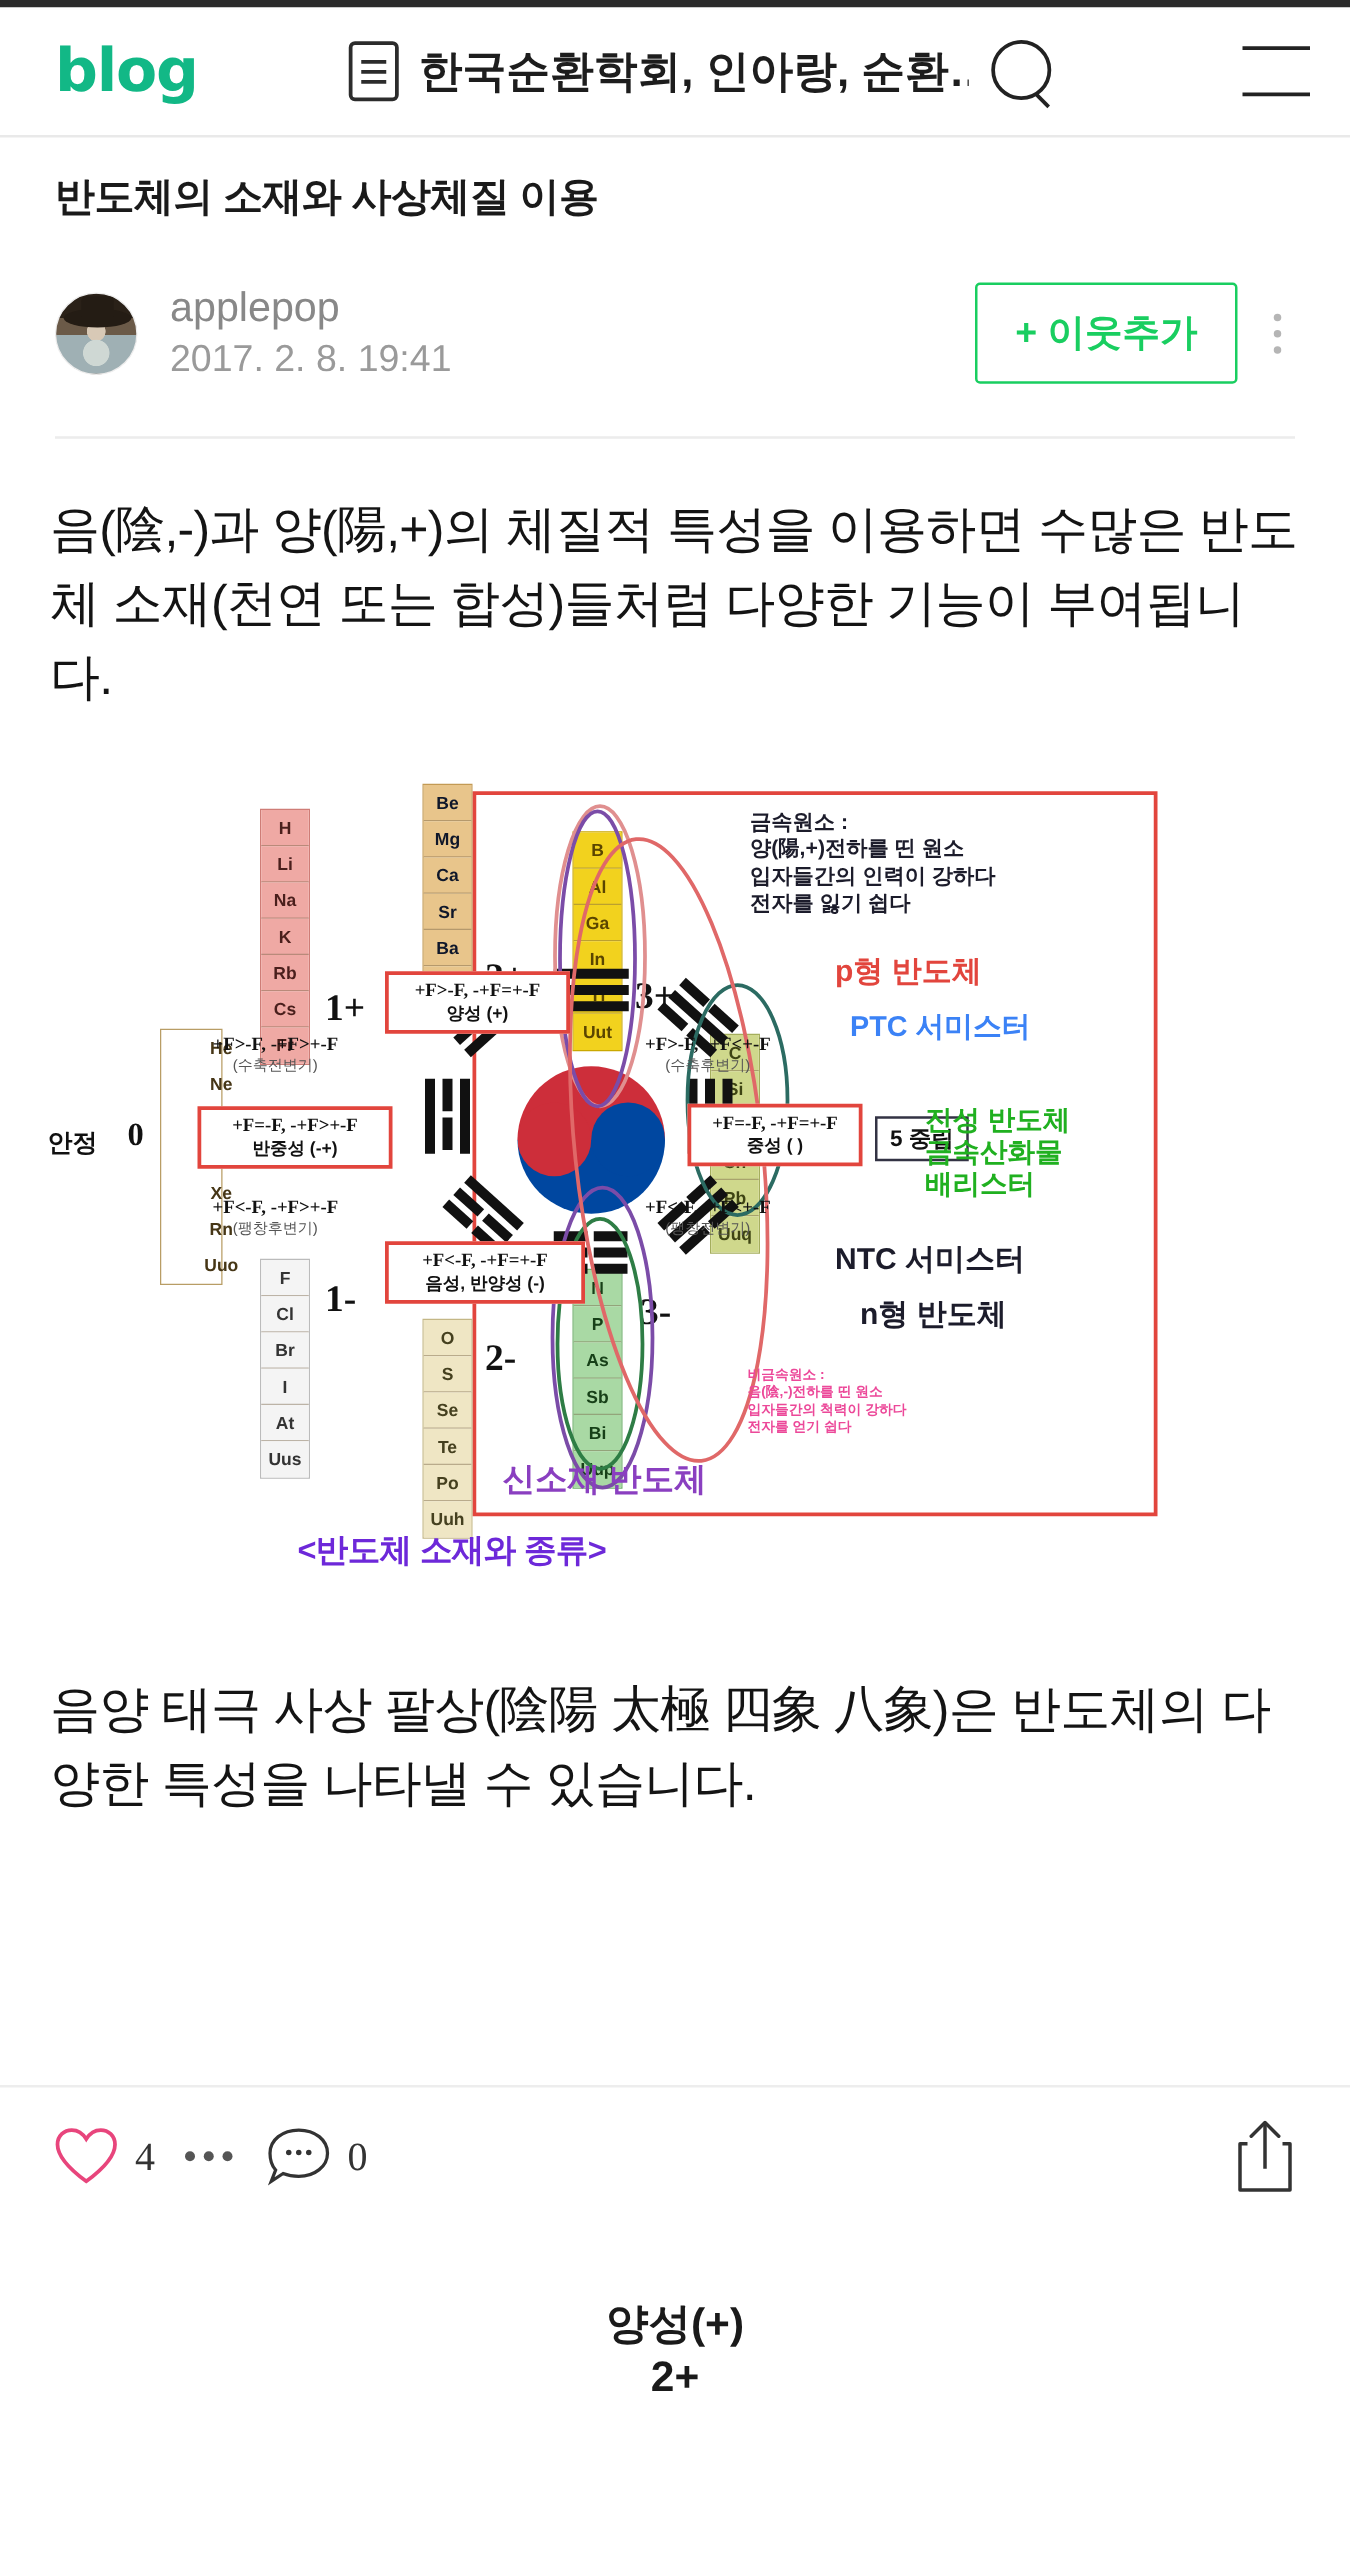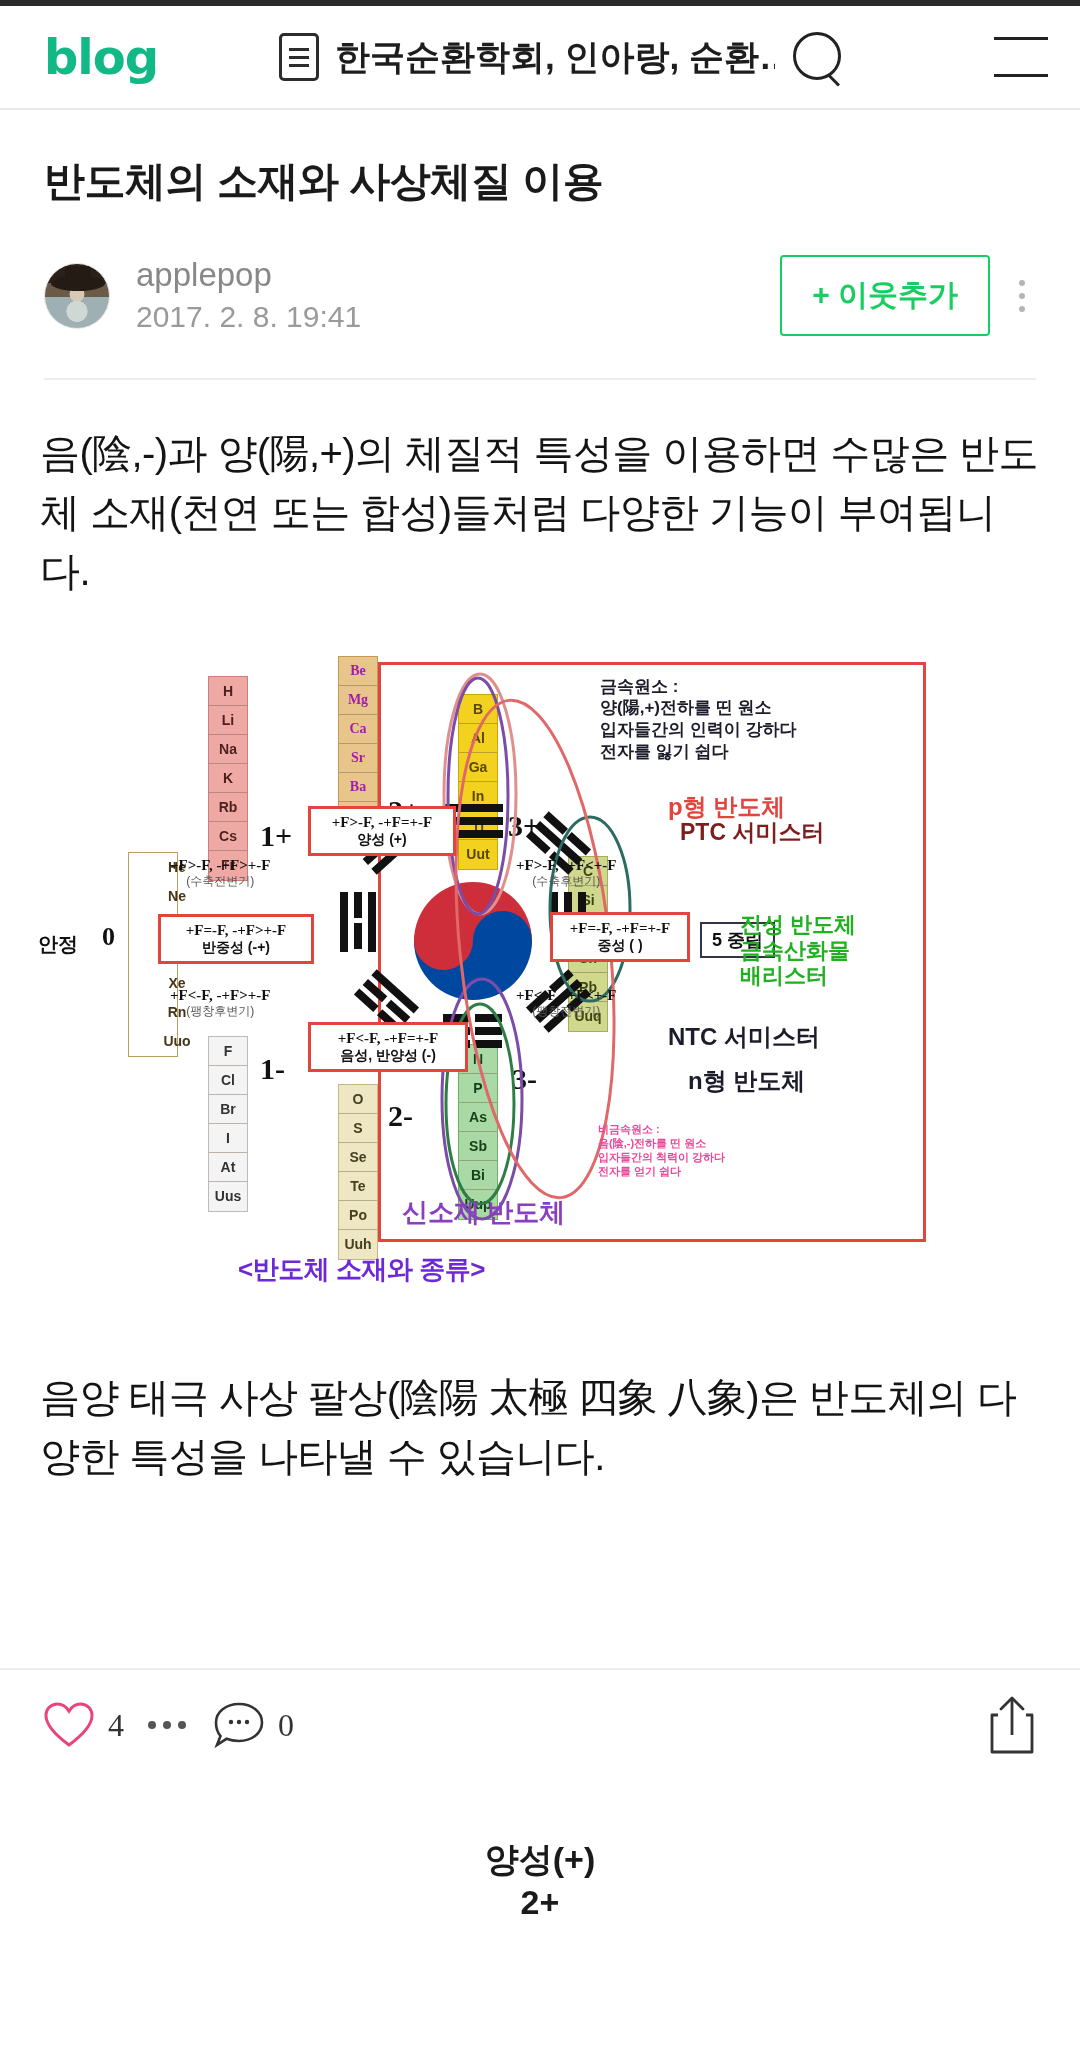--- a/index.html
+++ b/index.html
@@ -60,8 +60,8 @@
 
   
   .post-title {
-    font-size: 41px; font-weight: 700; color: #1a1a1a;
-    padding: 44px 44px 0 44px; letter-spacing: -0.5px;
+    font-size: 32px; font-weight: 700; color: #1a1a1a;
+    padding: 26px 44px 0 44px; letter-spacing: -0.5px;
   }
 
   

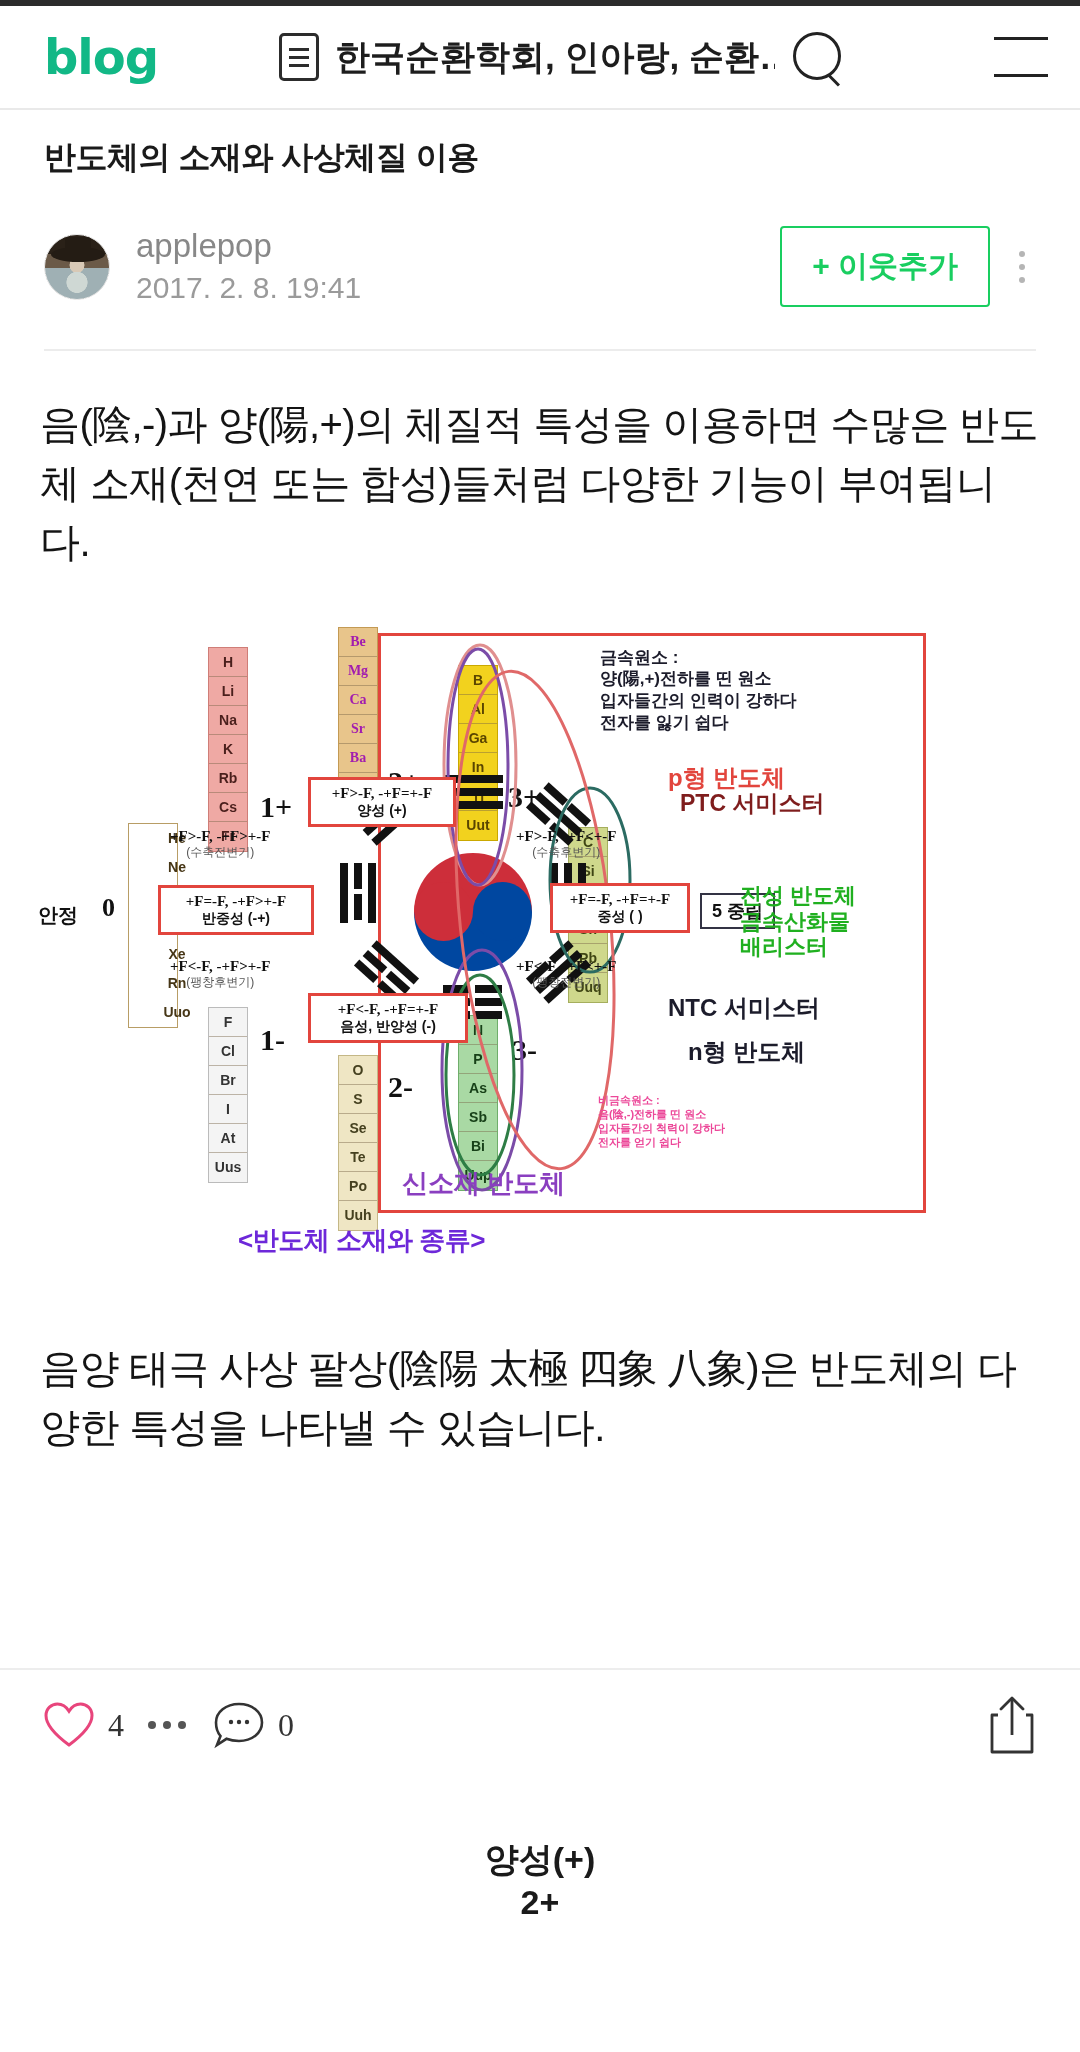--- a/index.html
+++ b/index.html
@@ -127,7 +127,7 @@
   .elcol .cell:last-child{ border-bottom:none; }
   .c-alkali .cell { background:#efa9a4; color:#4a1f1c; }
   .c-alkali { border-color:#cf7d77; }
-  .c-alkaline .cell { background:#e8c58b; color:#a21caf;font-family:Liberation Serif, serif; }
+  .c-alkaline .cell { background:#e8c58b; color:#0f172a; }
   .c-alkaline { border-color:#c39a54; }
   .c-noble .cell { background:#dcc79a; color:#463616; }
   .c-noble { border-color:#b89d65;padding-left:48px; }

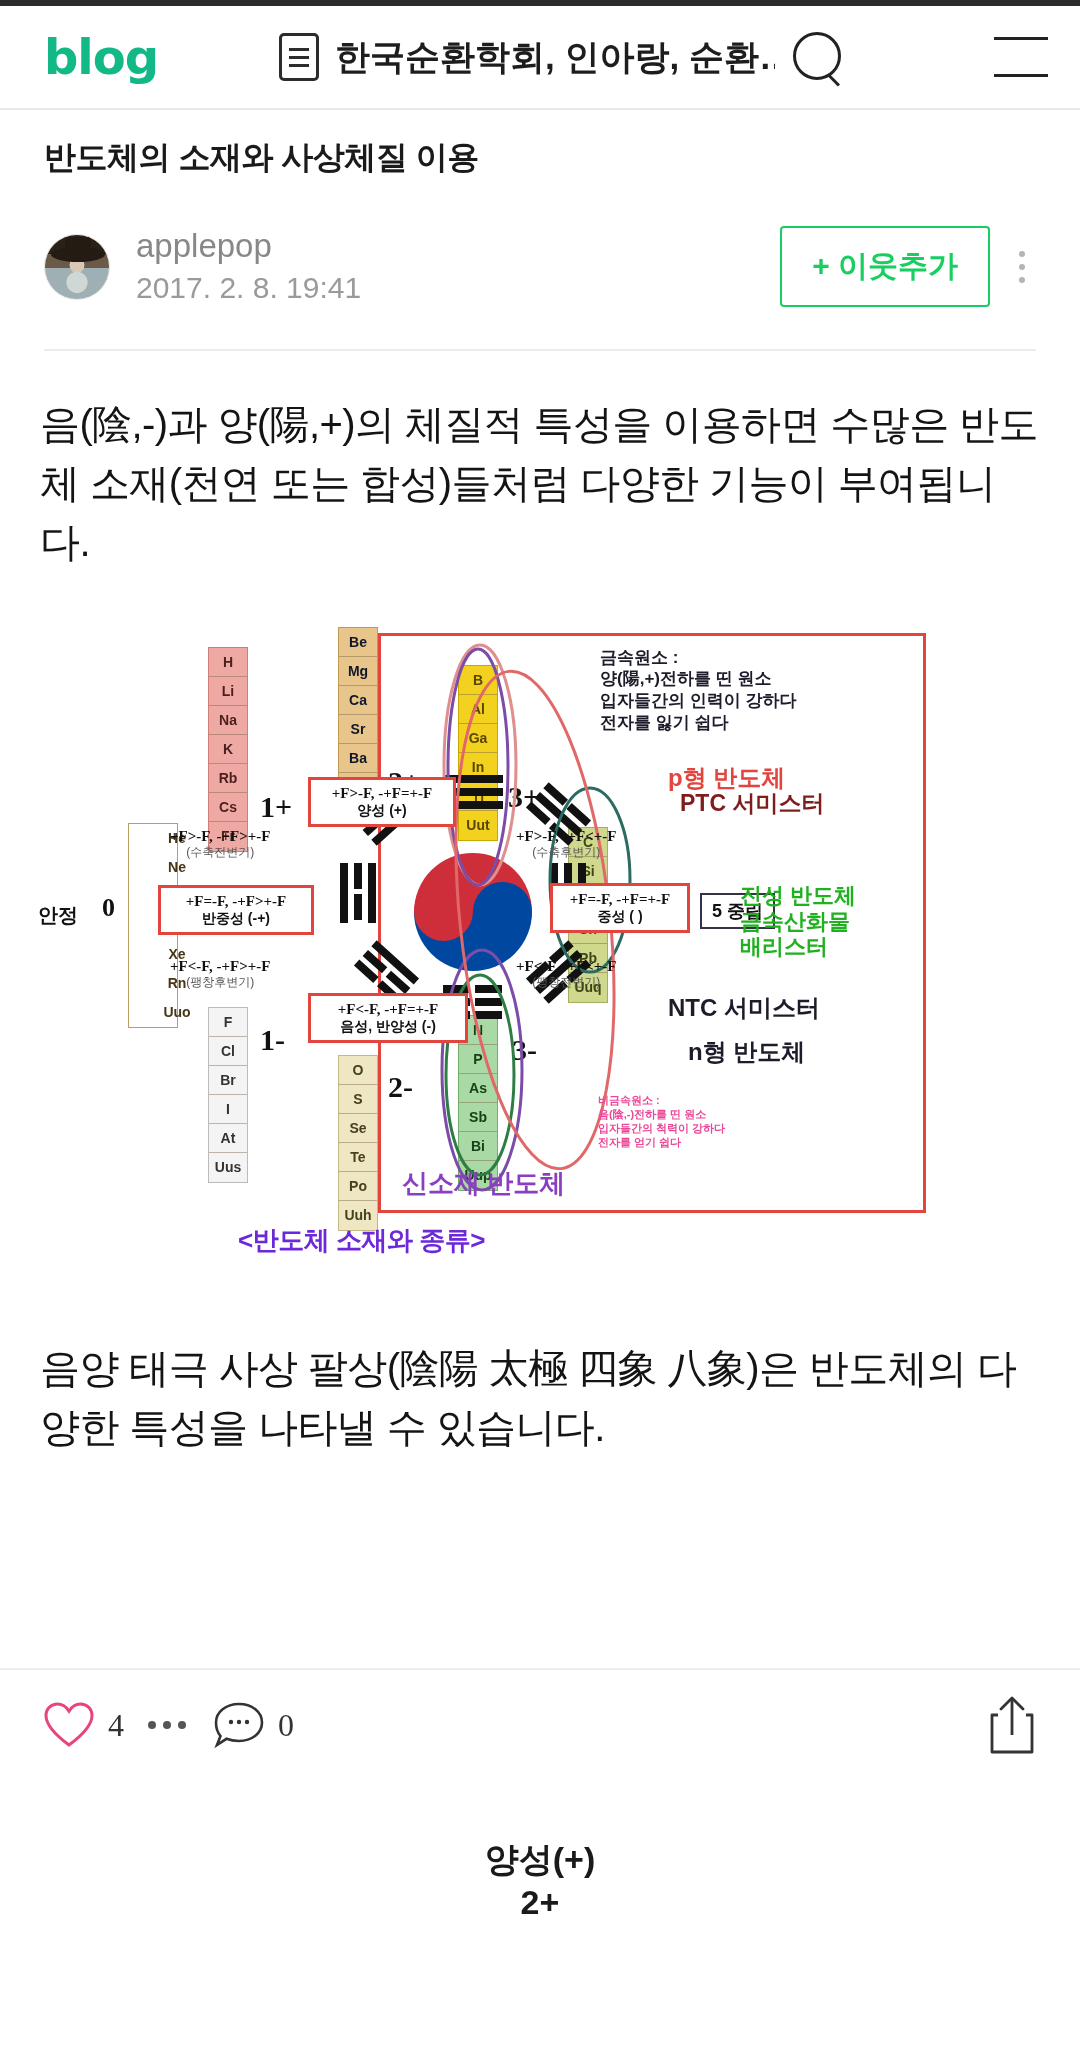--- a/index.html
+++ b/index.html
@@ -506,7 +506,7 @@
       </div>
 
       <div class="ann" style="left:548px; top:148px; font-size:24px; font-weight:700; color:#e2453d;">p형 반도체</div>
-      <div class="ann" style="left:560px; top:174px; font-size:23px; font-weight:700; color:#7f1d1d;">PTC 서미스터</div>
+      <div class="ann" style="left:560px; top:192px; font-size:23px; font-weight:700; color:#3b82f6;">PTC 서미스터</div>
 
       <div class="ann" style="left:620px; top:268px; font-size:22px; font-weight:700; color:#20b020; line-height:1.18;">
         <div>진성 반도체</div>

